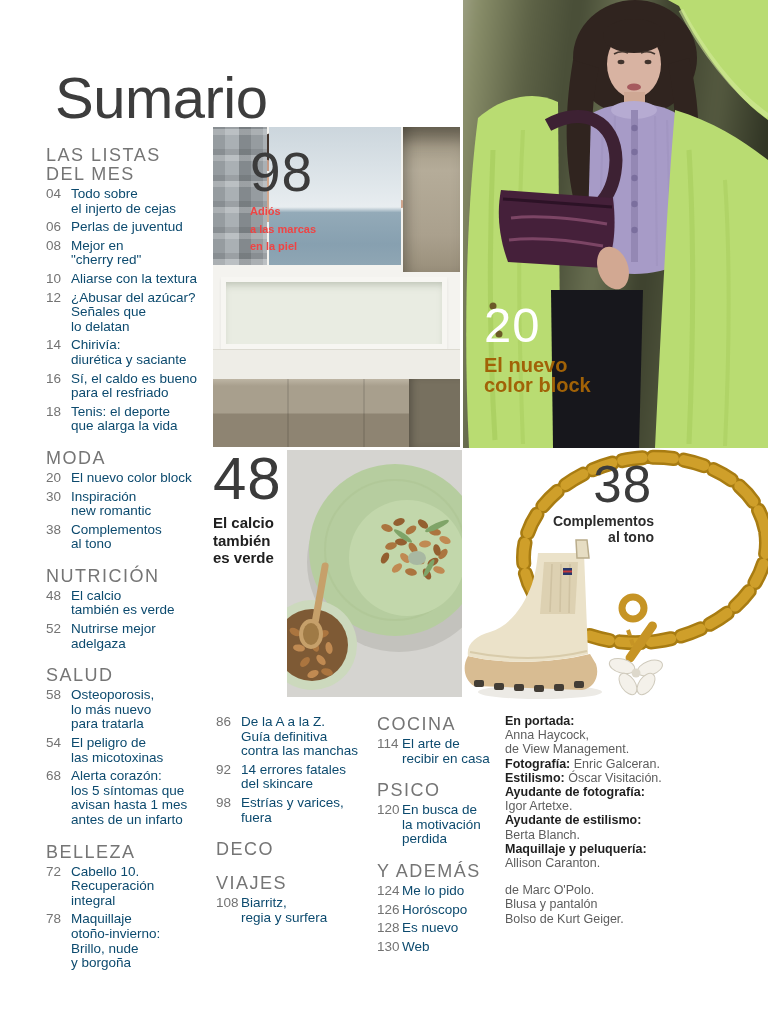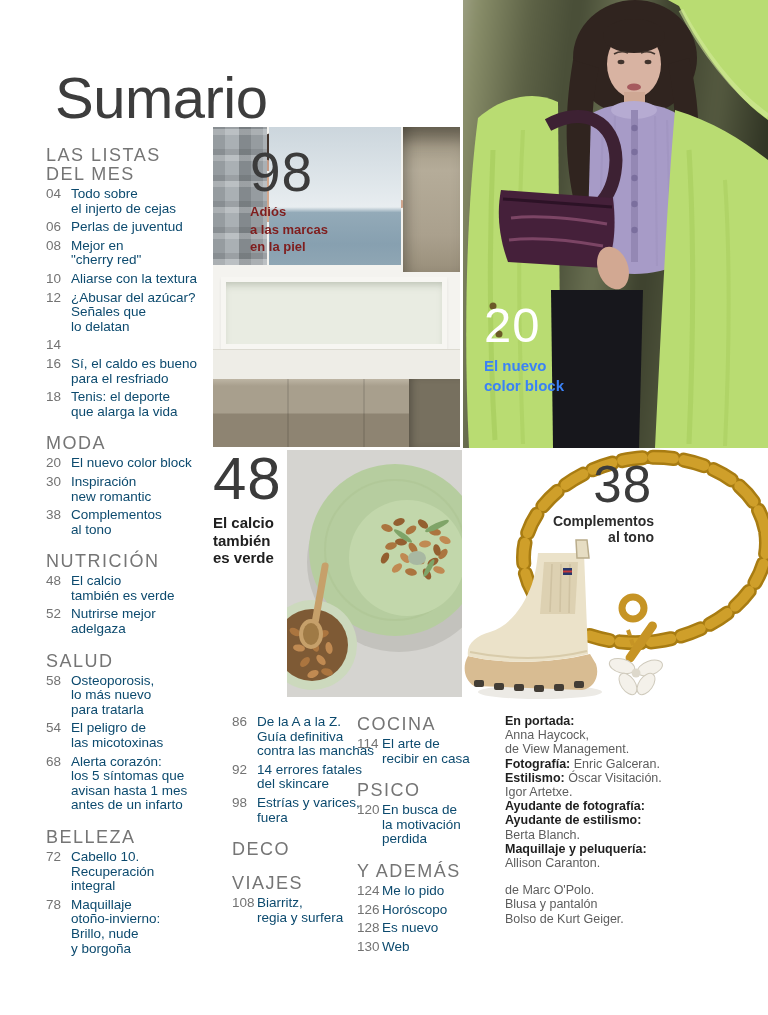--- a/index.html
+++ b/index.html
@@ -35,7 +35,7 @@
   .c-cap{font-weight:bold;white-space:pre-line;}
   .c98{left:250px;top:146px;}
   .c98 .c-num{font-size:55px;line-height:52px;}
-  .c98 .c-cap{margin-top:5px;font-size:13px;line-height:17.5px;color:#7f1d1d;}
+  .c98 .c-cap{margin-top:5px;font-size:11px;line-height:17.5px;color:#ef4444;}
   .c20{left:484px;top:300px;}
   .c20 .c-num{font-size:49px;line-height:50px;color:#fff;}
   .c20 .c-cap{margin-top:6px;font-size:15px;line-height:19.5px;color:#3b82f6;}

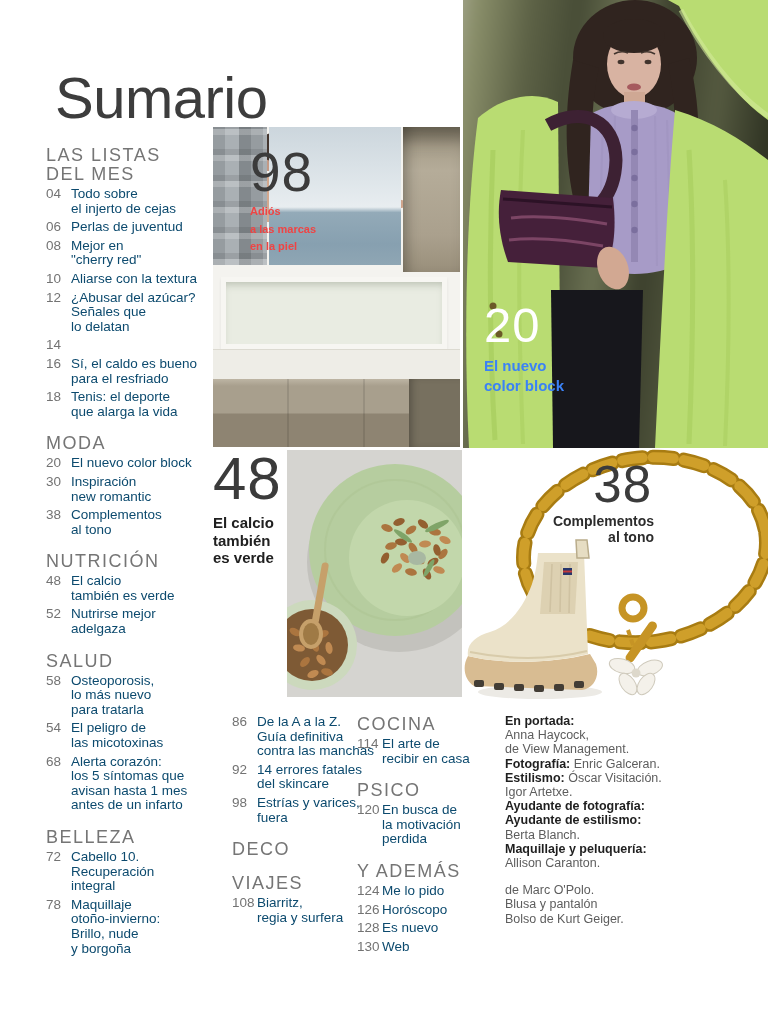--- a/index.html
+++ b/index.html
@@ -289,6 +289,8 @@
         </div>
         <div class="toc-entry">
           <span class="num">14</span>
+          <span class="txt">Chirivía:
+diurética y saciante</span>
         </div>
         <div class="toc-entry">
           <span class="num">16</span>

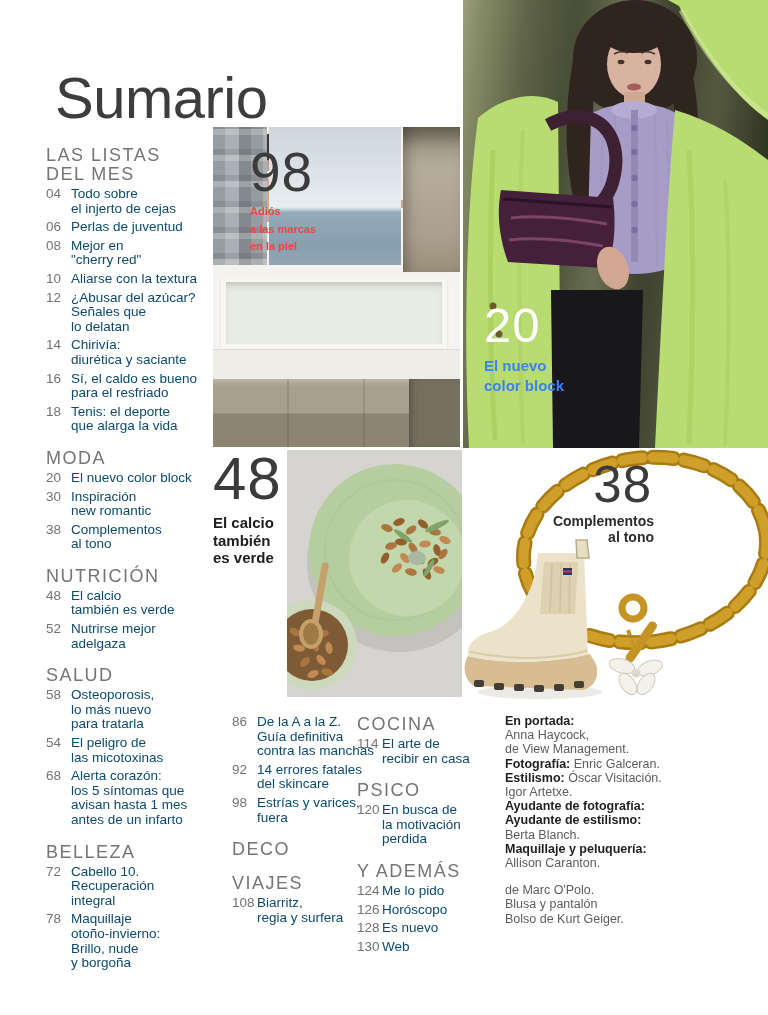--- a/index.html
+++ b/index.html
@@ -38,7 +38,7 @@
   .c98 .c-cap{margin-top:5px;font-size:11px;line-height:17.5px;color:#ef4444;}
   .c20{left:484px;top:300px;}
   .c20 .c-num{font-size:49px;line-height:50px;color:#fff;}
-  .c20 .c-cap{margin-top:6px;font-size:15px;line-height:19.5px;color:#3b82f6;}
+  .c20 .c-cap{margin-top:6px;font-size:20px;line-height:19.5px;color:#a16207;}
   .c48{left:213px;top:450px;}
   .c48 .c-num{font-size:60px;line-height:58px;}
   .c48 .c-cap{margin-top:6px;font-size:15px;line-height:17.5px;color:#202020;}

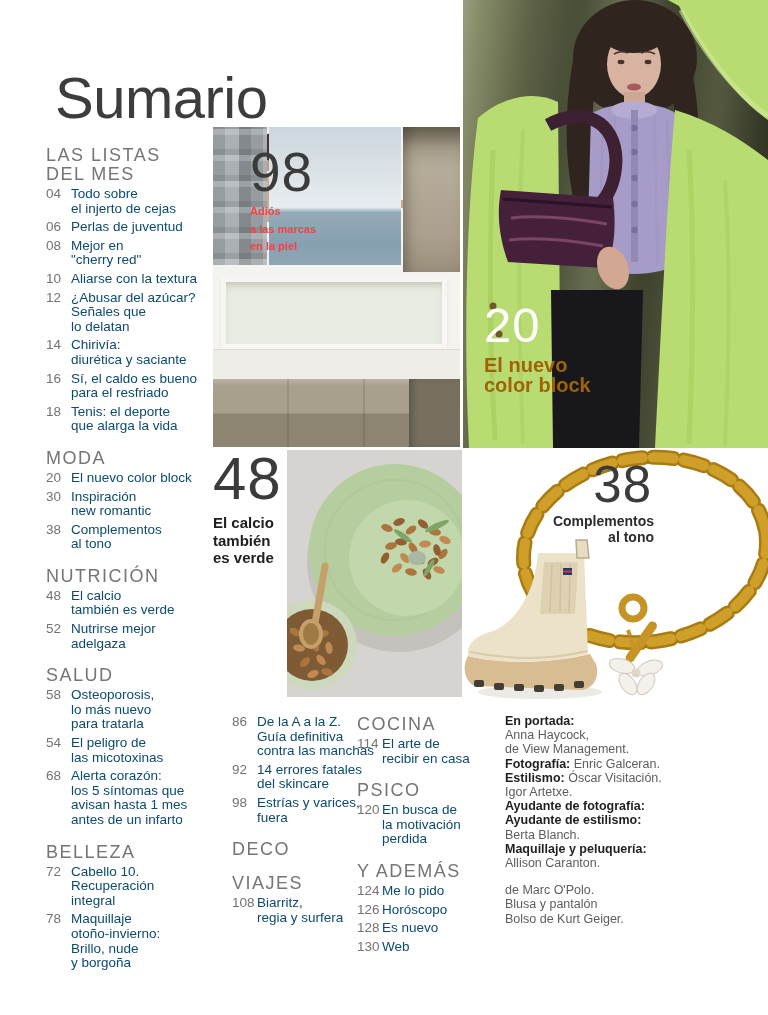--- a/index.html
+++ b/index.html
@@ -13,7 +13,7 @@
   
   .toc-col{position:absolute;}
   .col1{left:46px;top:146px;width:152px;}
-  .col2{left:232px;top:715px;width:146px;}
+  .col2{left:216px;top:715px;width:146px;}
   .col3{left:357px;top:715px;width:128px;}
   .toc-section{margin-top:15px;}
   .toc-section:first-child{margin-top:0;}

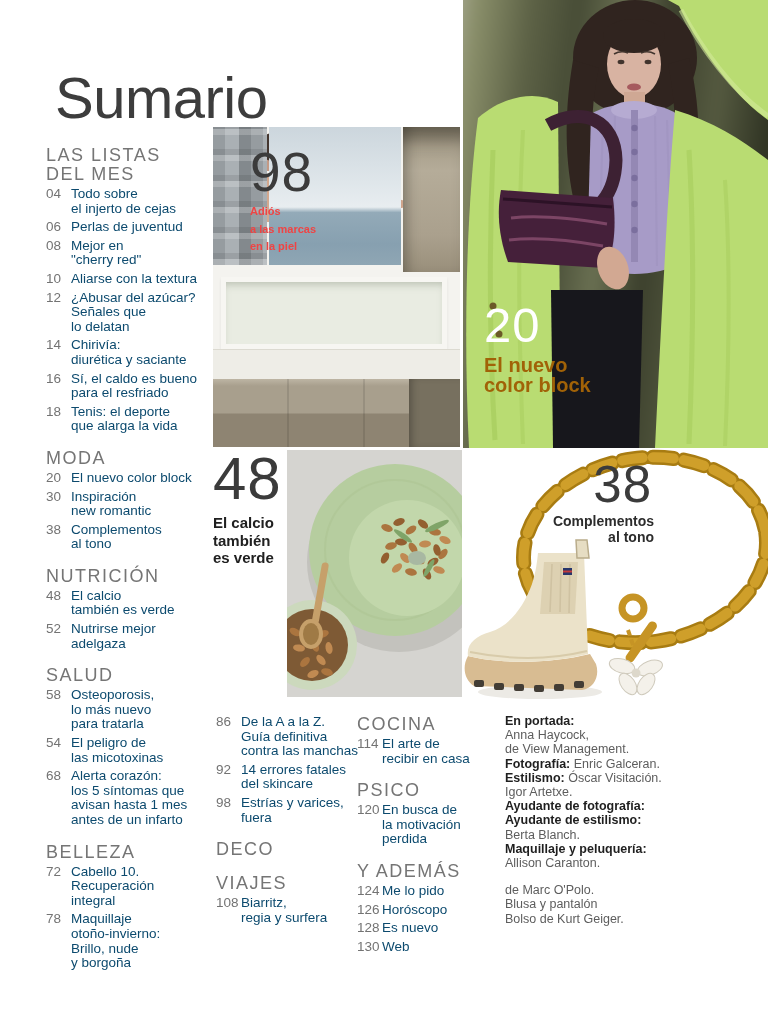--- a/index.html
+++ b/index.html
@@ -14,7 +14,7 @@
   .toc-col{position:absolute;}
   .col1{left:46px;top:146px;width:152px;}
   .col2{left:216px;top:715px;width:146px;}
-  .col3{left:357px;top:715px;width:128px;}
+  .col3{left:377px;top:715px;width:128px;}
   .toc-section{margin-top:15px;}
   .toc-section:first-child{margin-top:0;}
   .toc-header{font-size:18px;line-height:19px;letter-spacing:1.5px;color:#757575;

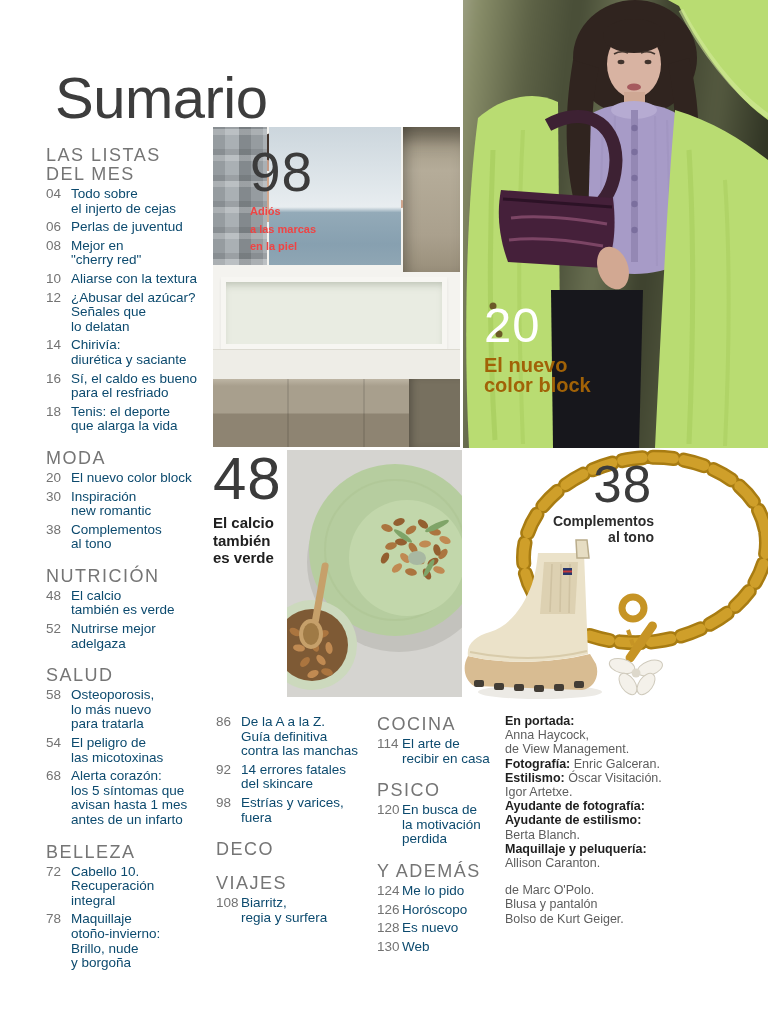--- a/index.html
+++ b/index.html
@@ -446,8 +446,8 @@
       <div class="credit-line"><span class="t">de View Management.</span></div>
       <div class="credit-line"><span class="b">Fotografía:</span><span class="t"> Enric Galceran.</span></div>
       <div class="credit-line"><span class="b">Estilismo:</span><span class="t"> Óscar Visitación.</span></div>
+      <div class="credit-line"><span class="b">Ayudante de fotografía:</span></div>
       <div class="credit-line"><span class="t">Igor Artetxe.</span></div>
-      <div class="credit-line"><span class="b">Ayudante de fotografía:</span></div>
       <div class="credit-line"><span class="b">Ayudante de estilismo:</span></div>
       <div class="credit-line"><span class="t">Berta Blanch.</span></div>
       <div class="credit-line"><span class="b">Maquillaje y peluquería:</span></div>

